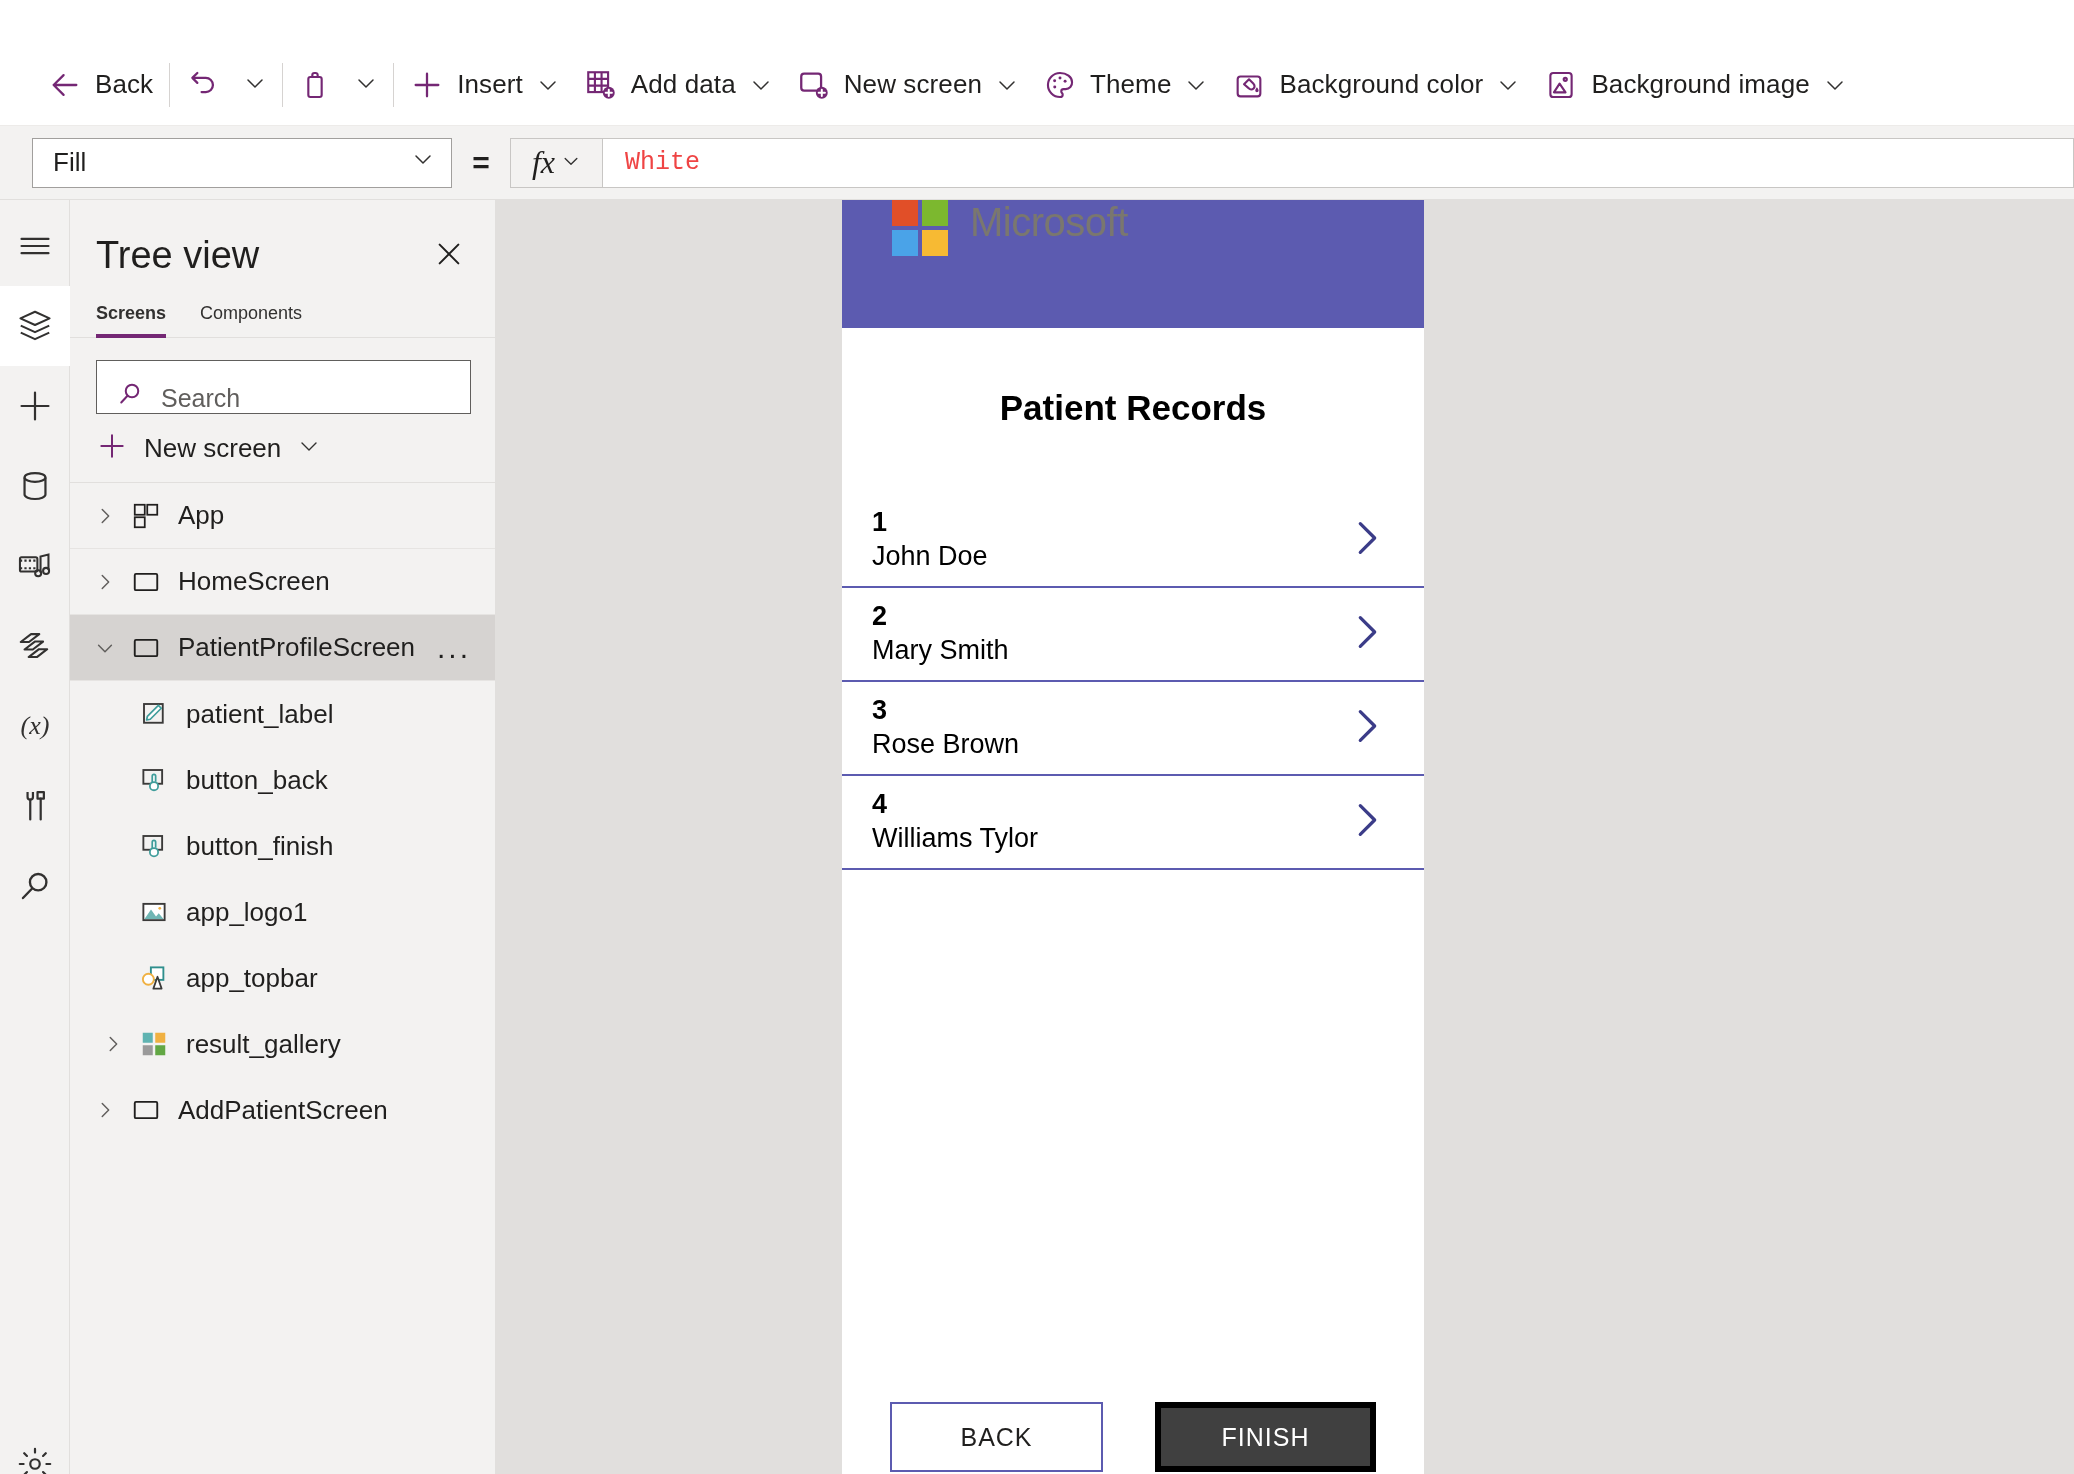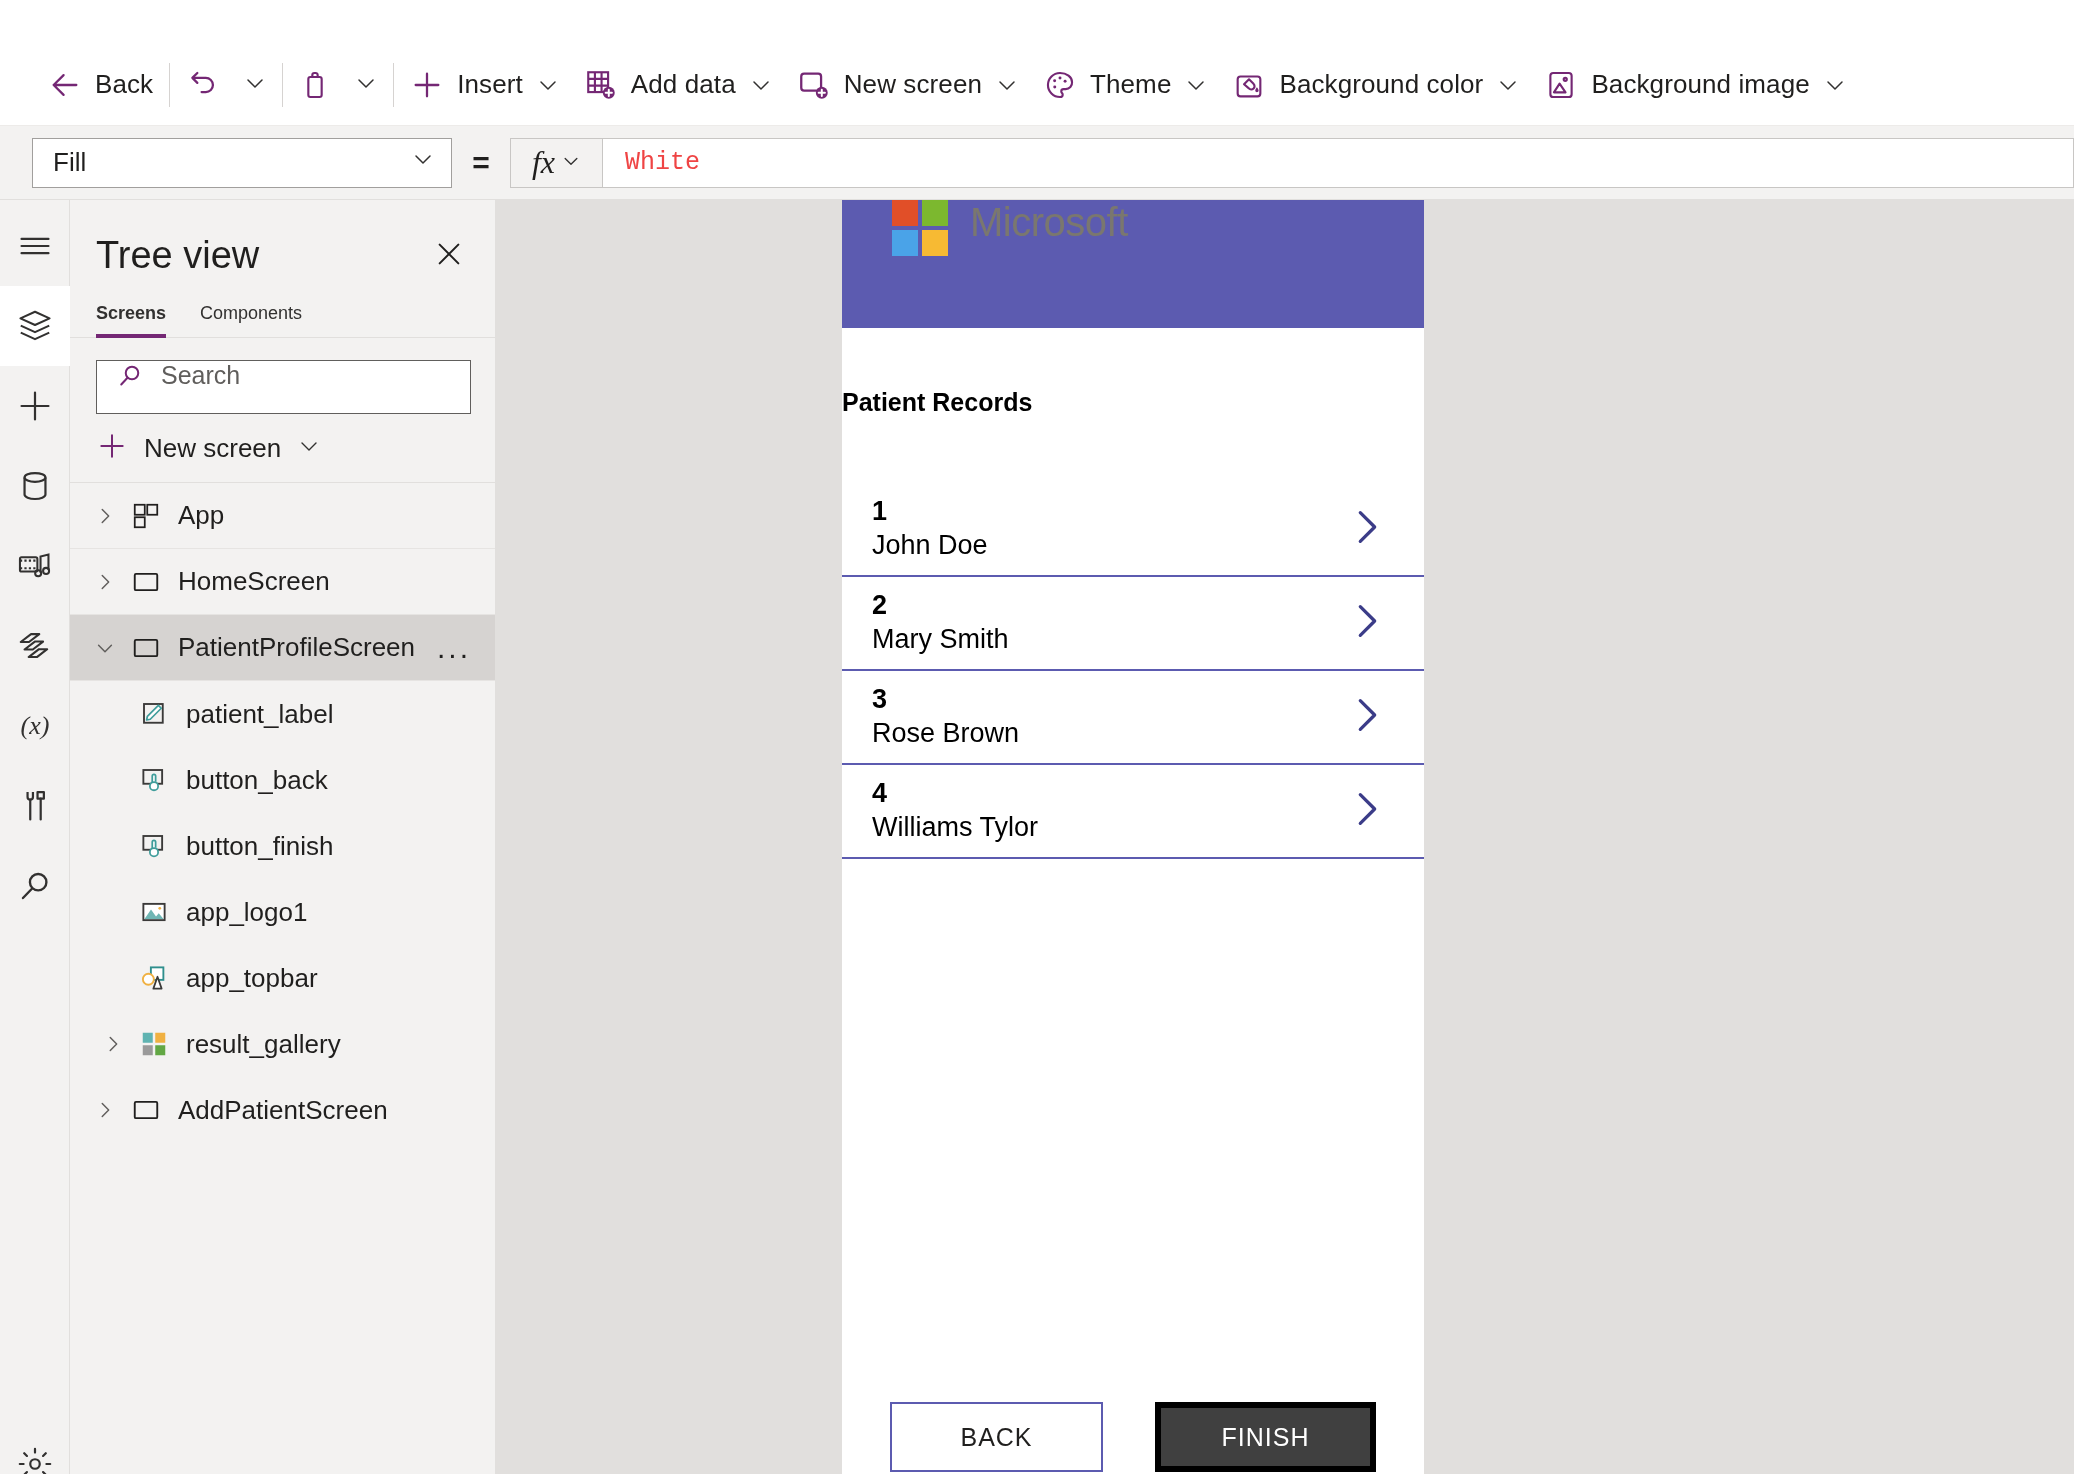--- a/index.html
+++ b/index.html
@@ -108,7 +108,7 @@
   .tv-searchwrap { padding: 22px 24px 0 26px; }
   .tv-search {
     height: 54px; background: #ffffff; border: 1px solid #605e5c;
-    display: flex; align-items: flex-start; gap: 16px; padding: 0 16px 0 18px;
+    display: flex; align-items: flex-end; gap: 16px; padding: 0 16px 0 18px;
     cursor: text;
   }
   .tv-search .ph { font-size: 25px; color: #605e5c; }

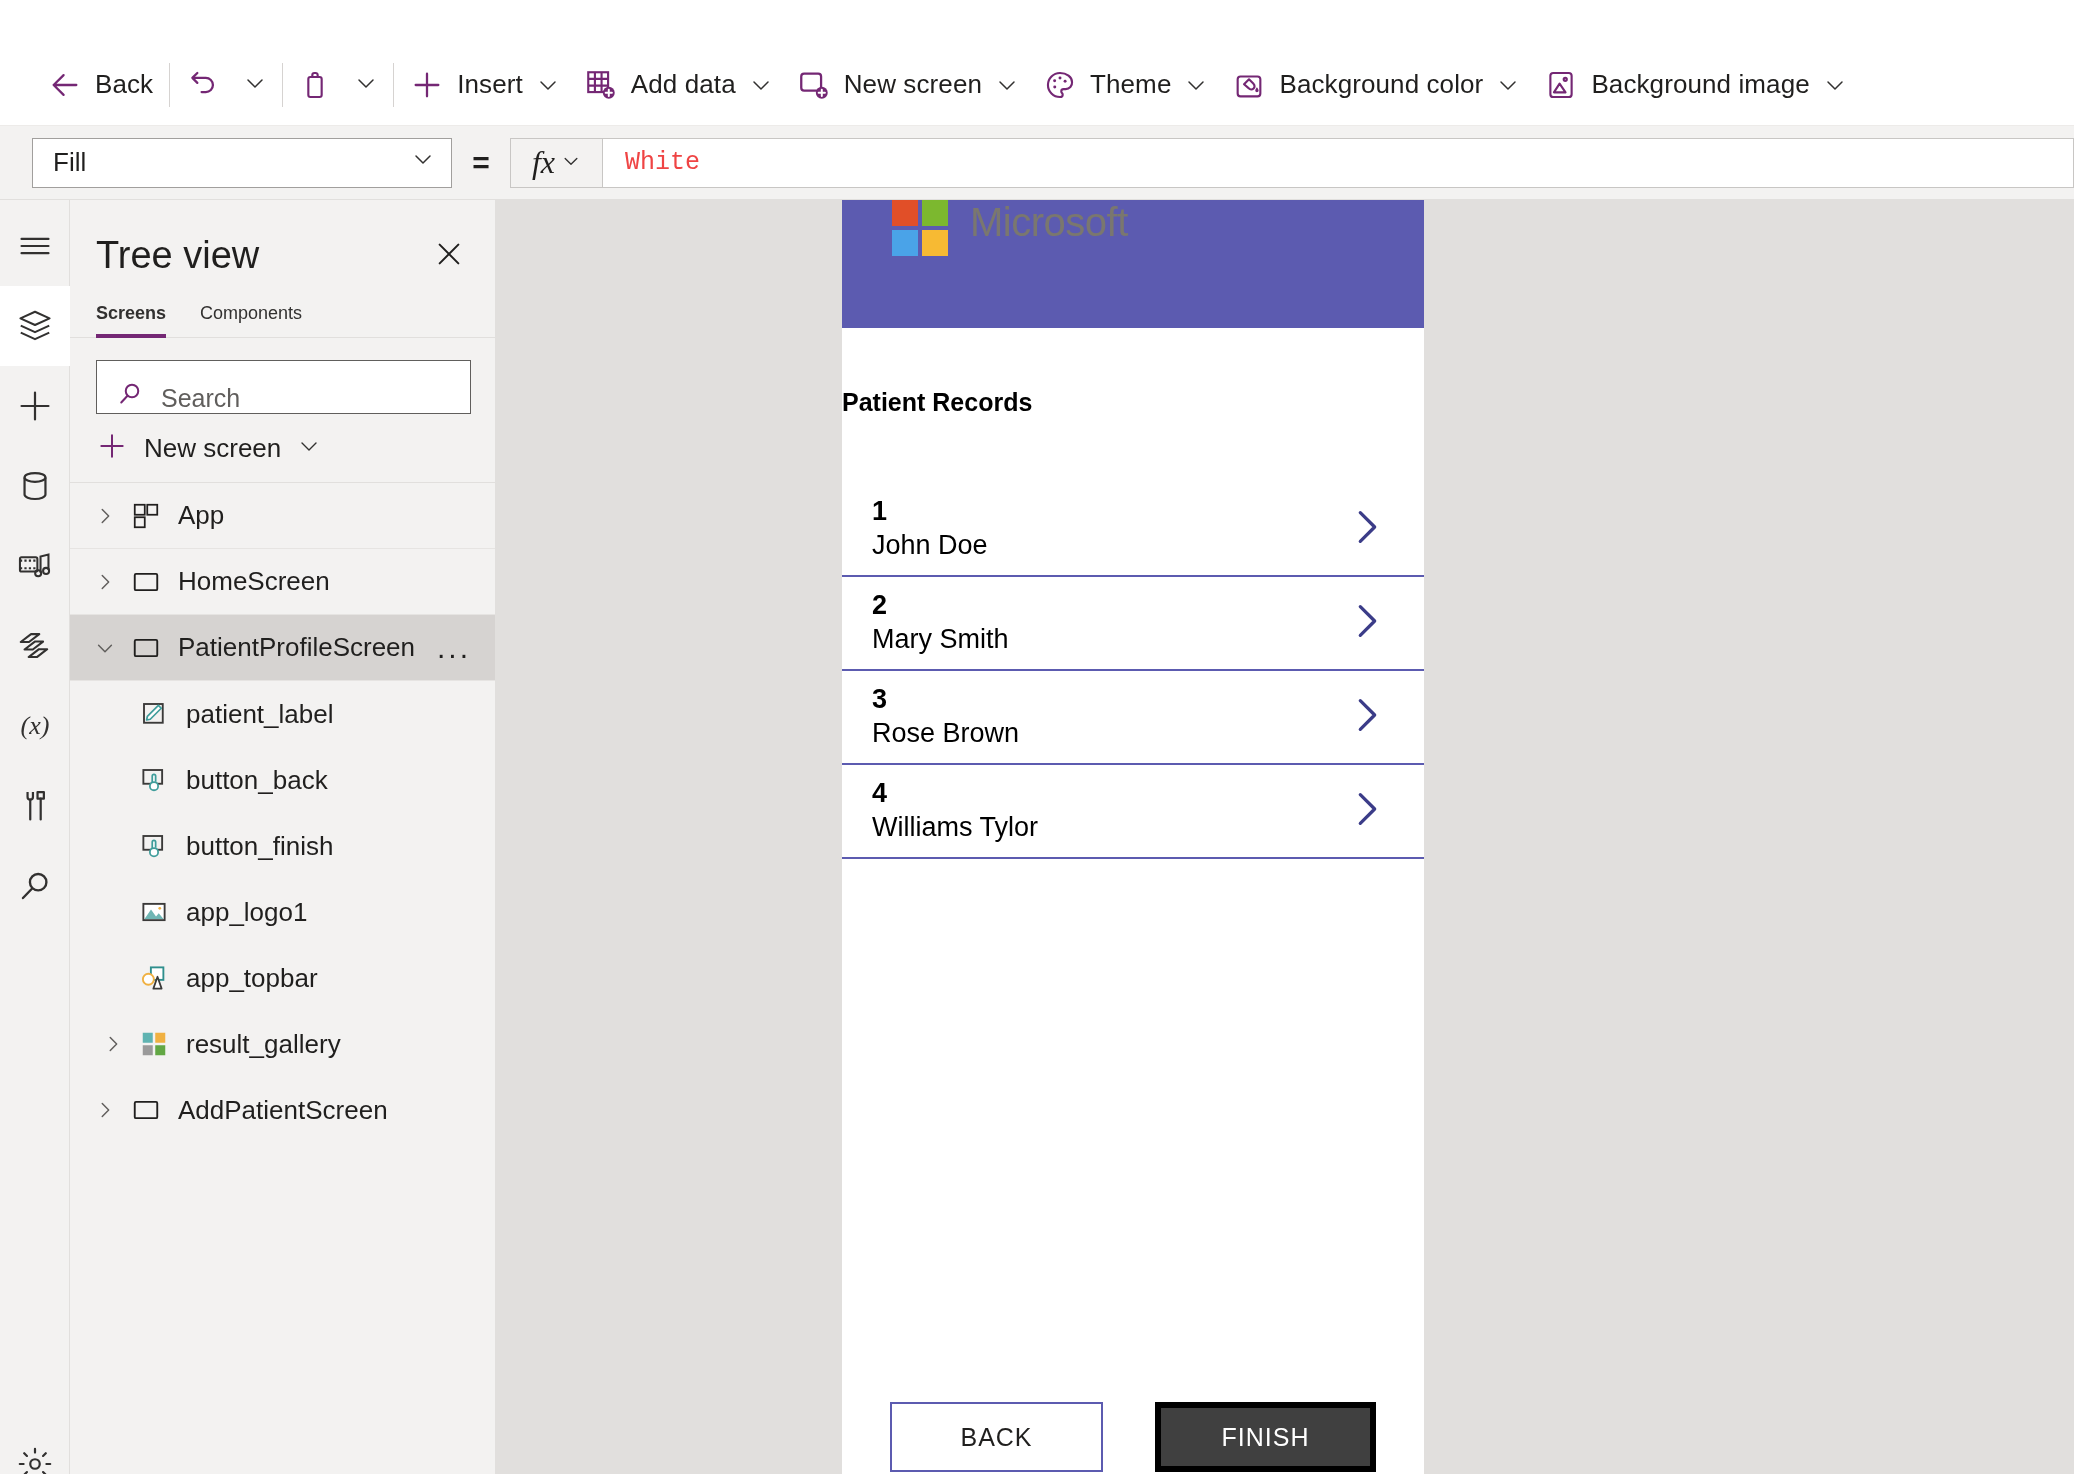--- a/index.html
+++ b/index.html
@@ -154,7 +154,7 @@
   .mslogo i { display: block; }
   .mstext { font-size: 40px; color: #7a776f; font-weight: 400; letter-spacing: -0.5px; }
   .ptitle {
-    text-align: left; font-size: 25px; font-weight: 700; color: #000000;
+    text-align: center; font-size: 35px; font-weight: 700; color: #000000;
     padding-top: 60px; padding-bottom: 10px;
   }
   .gallery { margin-top: 56px; }

